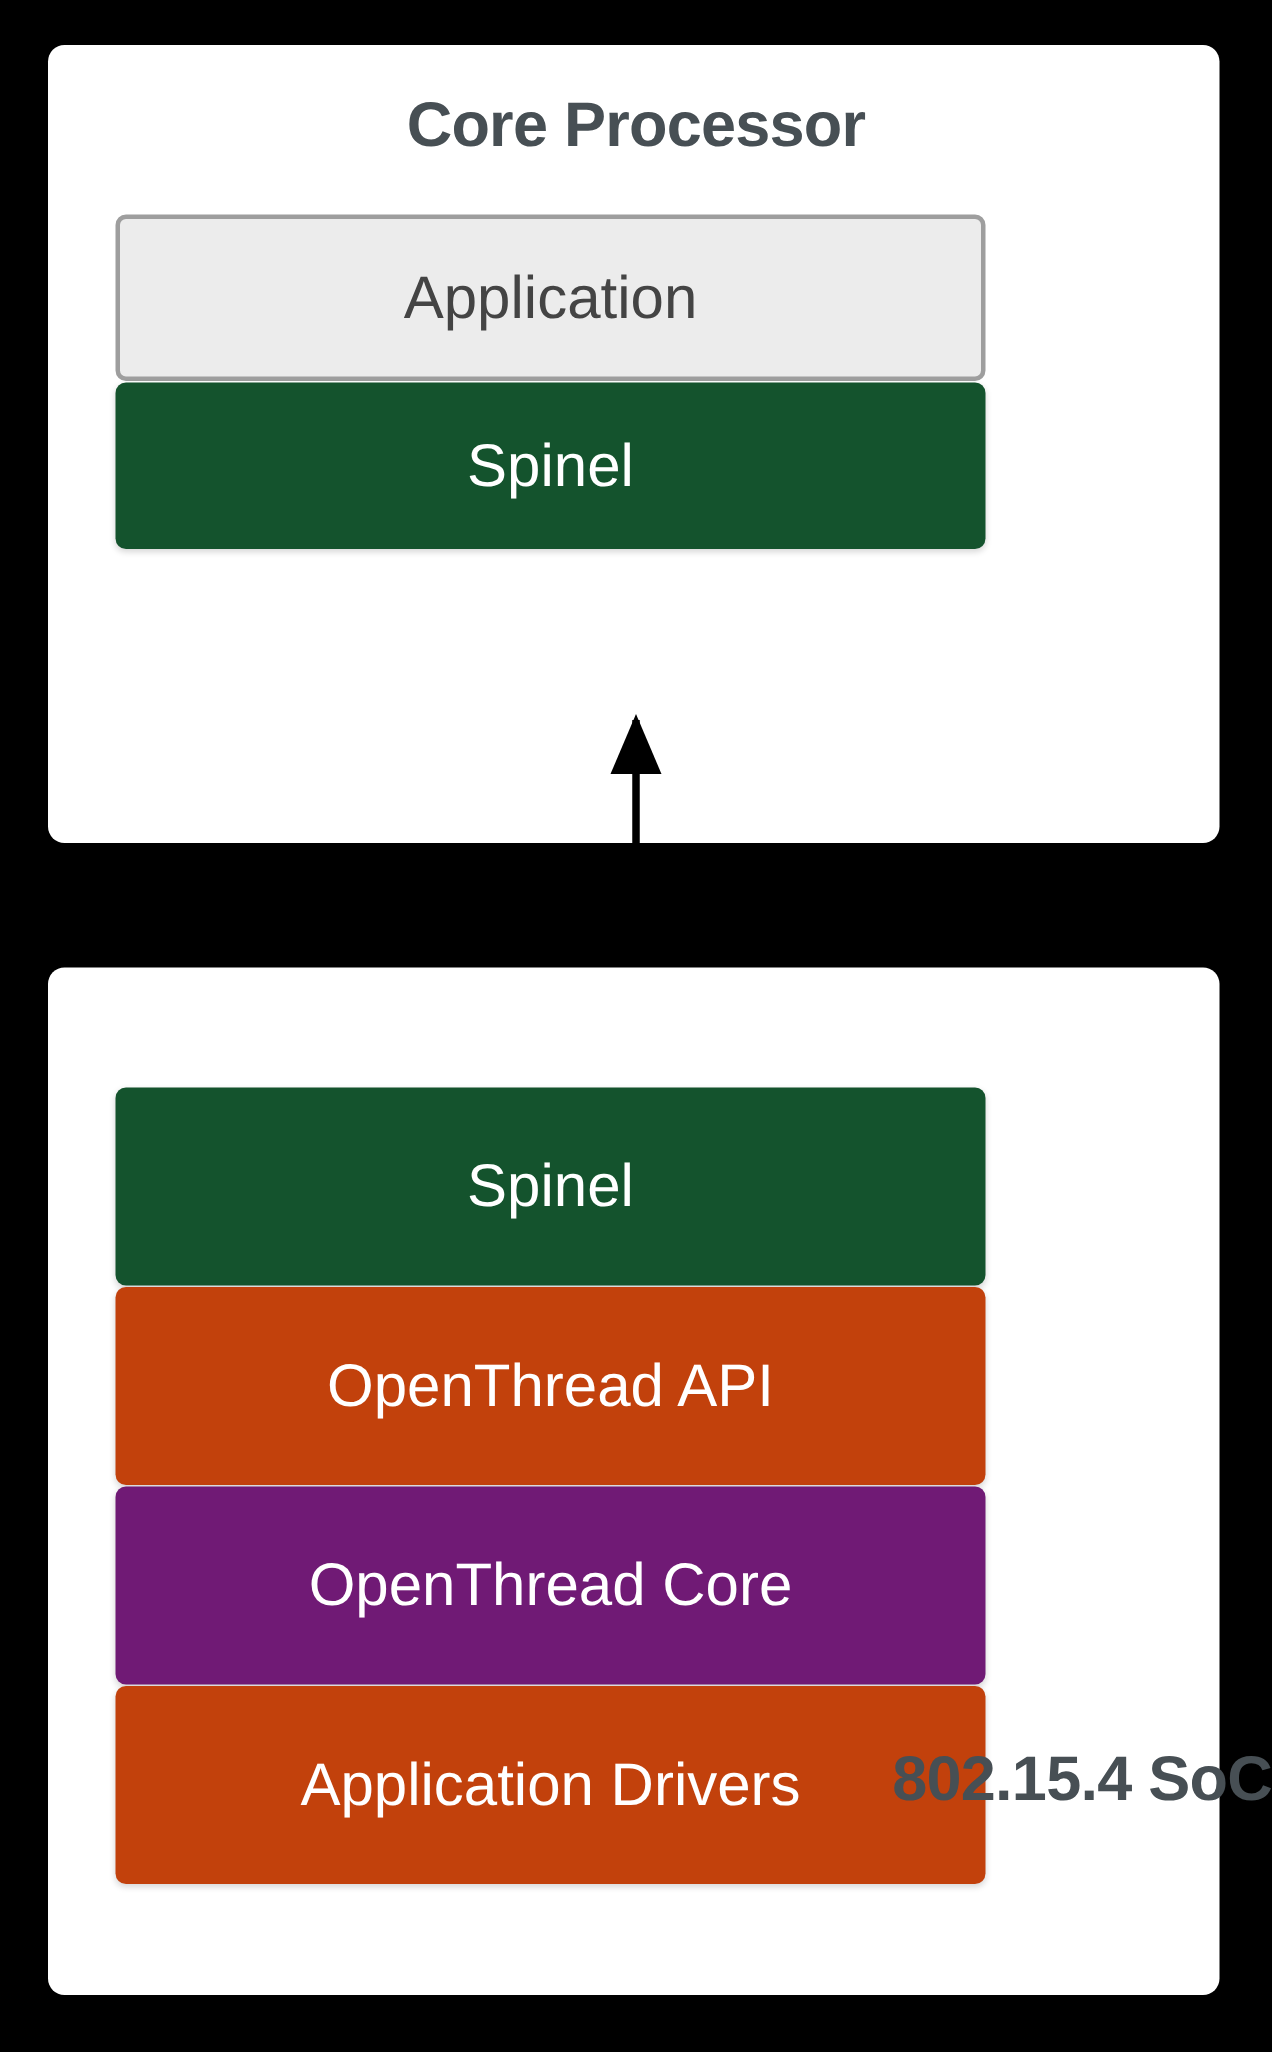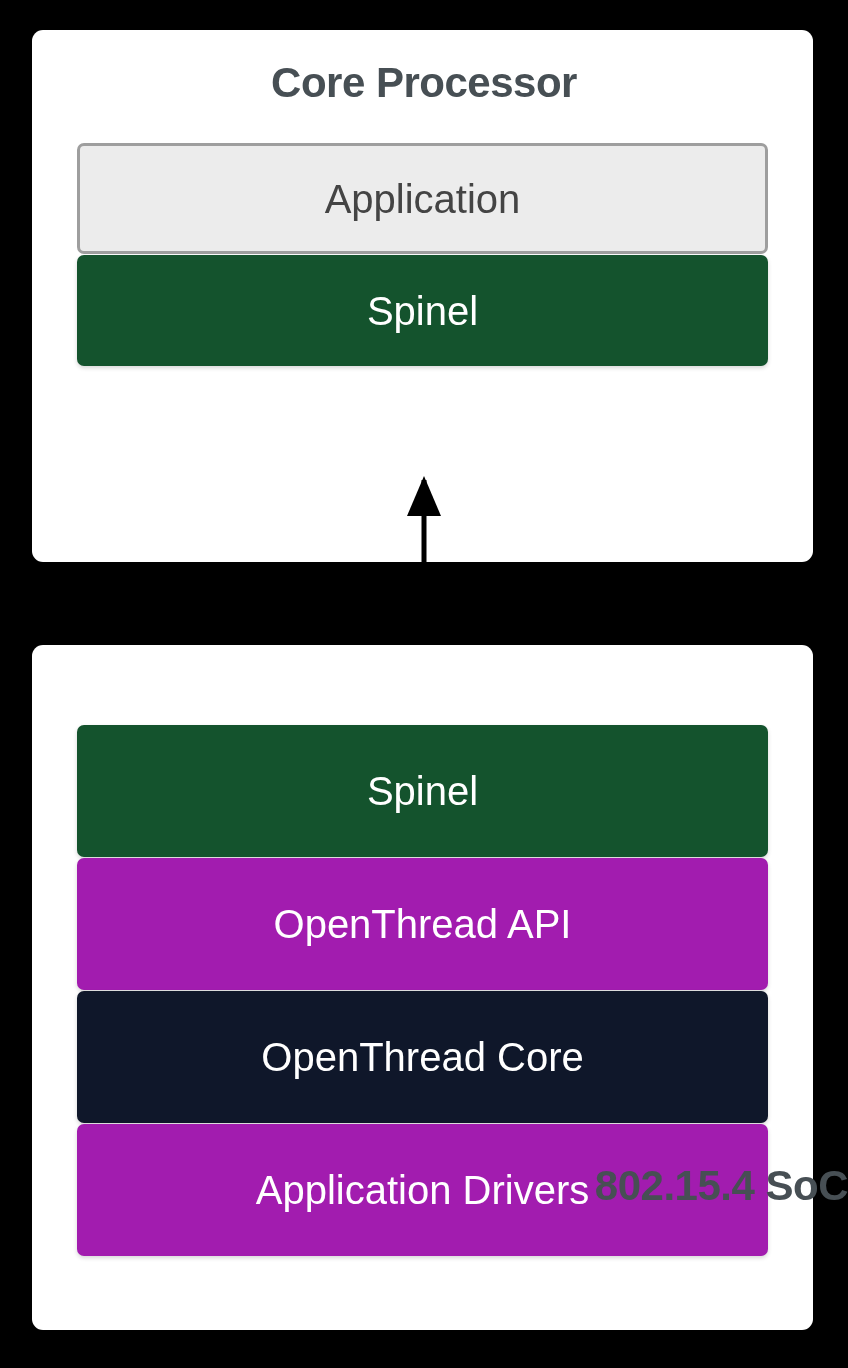--- a/index.html
+++ b/index.html
@@ -65,7 +65,7 @@
   .stack {
     position: absolute;
     left: 77px;
-    width: 691px;
+    width: 580px;
   }
 
   #host-stack { top: 143px; }

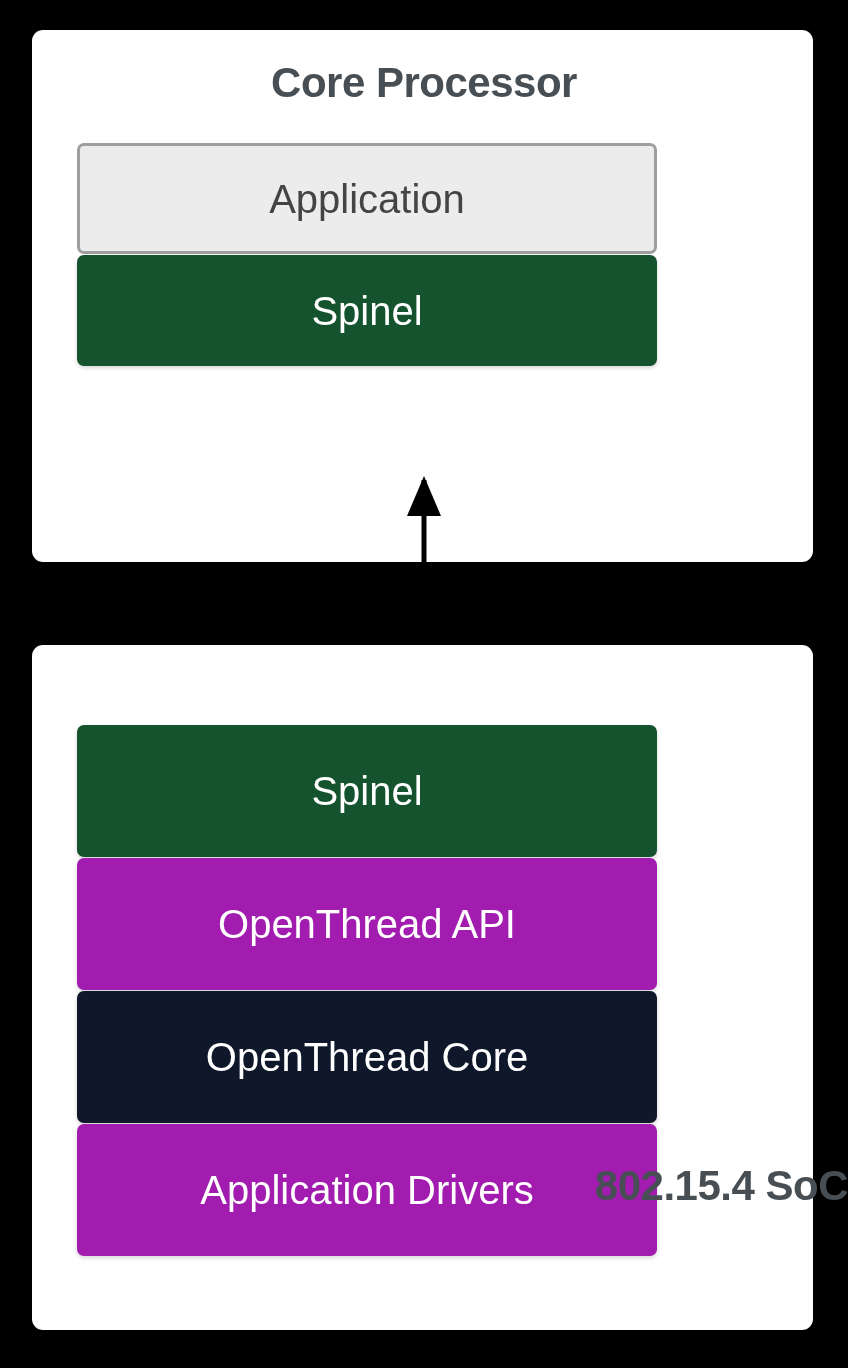--- a/index.html
+++ b/index.html
@@ -110,7 +110,7 @@
   }
 
   .layer.cyan {
-    background: #a21caf;
+    background: #c2410c;
     color: #ffffff;
     box-shadow: 0 2px 4px rgba(0,0,0,0.16);
   }

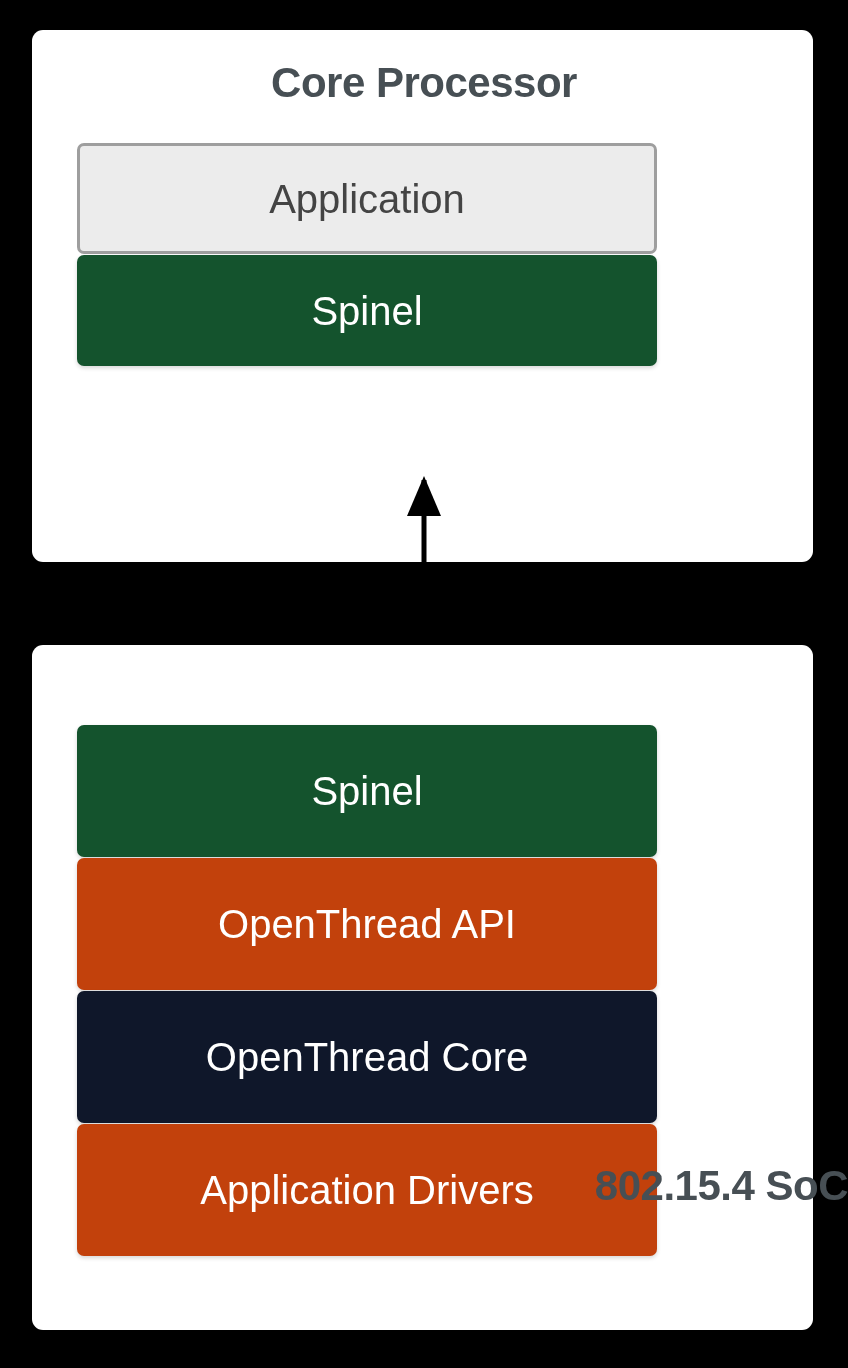--- a/index.html
+++ b/index.html
@@ -116,7 +116,7 @@
   }
 
   .layer.navy {
-    background: #0f172a;
+    background: #701a75;
     color: #ffffff;
     box-shadow: 0 2px 4px rgba(0,0,0,0.16);
   }

